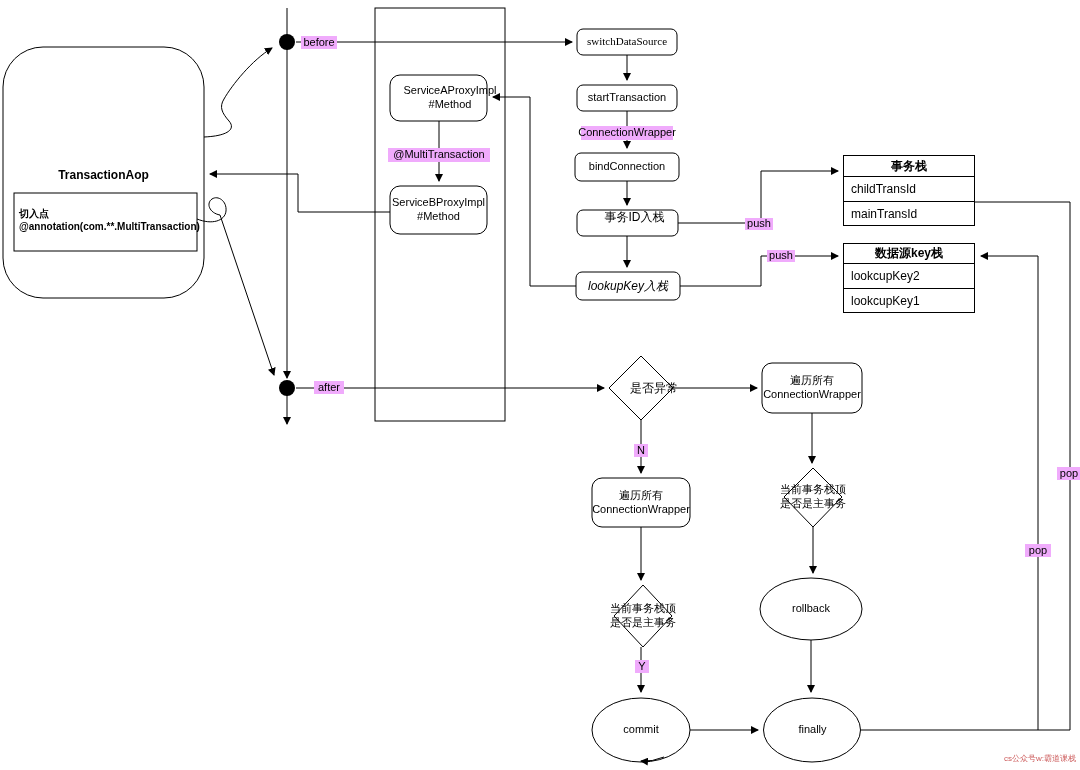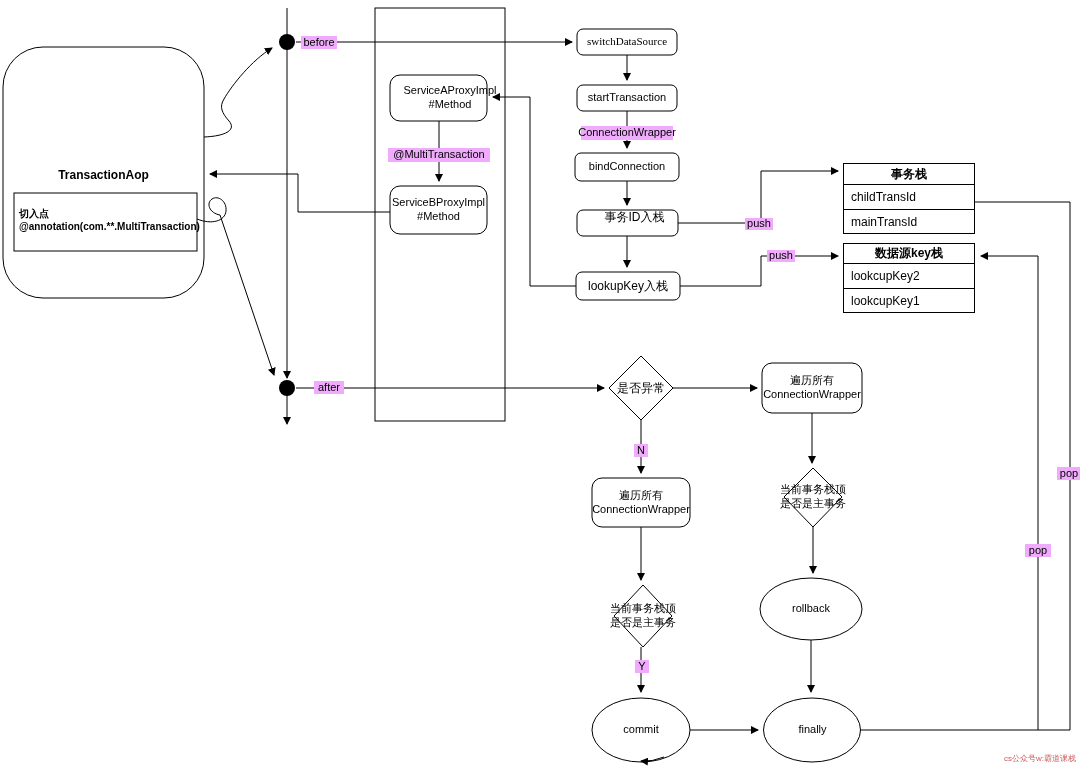--- a/index.html
+++ b/index.html
@@ -116,7 +116,7 @@
   <div class="lbl bg" style="left:1057px;top:467px;width:24px;height:13px;">pop</div>
   <div class="lbl bg" style="left:1025px;top:544px;width:26px;height:13px;">pop</div>
 
-  <div class="stack-table" style="left:843px;top:155px;margin-top:8px;">
+  <div class="stack-table" style="left:843px;top:155px;">
     <div class="hdr" style="height:20px;">事务栈</div>
     <div class="row" style="height:24px;">childTransId</div>
     <div class="row" style="height:23px;">mainTransId</div>

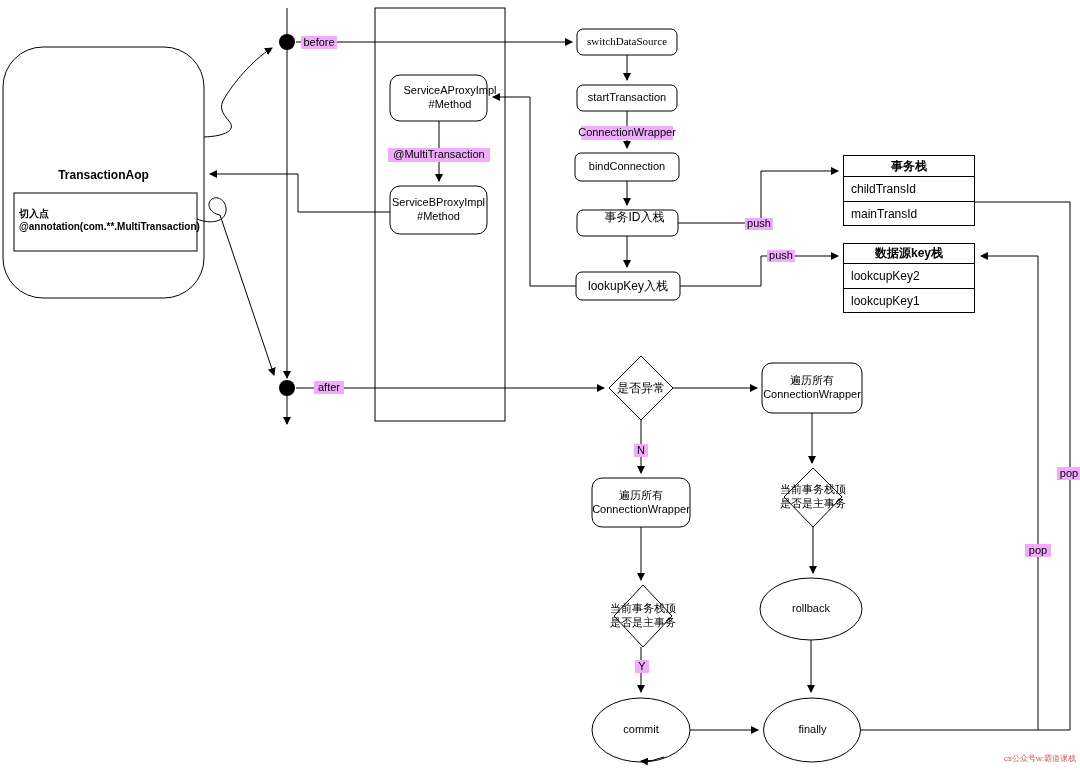--- a/index.html
+++ b/index.html
@@ -109,7 +109,7 @@
   <div class="lbl bg" style="left:581px;top:126px;width:92px;height:14px;">ConnectionWrapper</div>
   <div class="lbl" style="left:575px;top:153px;width:104px;height:28px;">bindConnection</div>
   <div class="lbl cjk" style="left:577px;top:210px;width:101px;height:14px;padding-left:7px;">事务ID入栈</div>
-  <div class="lbl cjk" style="left:576px;top:272px;width:104px;height:28px;">lookupKey入栈</div>
+  <div class="lbl cjk" style="left:576px;top:272px;width:104px;height:28px;font-style:italic;">lookupKey入栈</div>
 
   <div class="lbl bg" style="left:745px;top:218px;width:28px;height:12px;">push</div>
   <div class="lbl bg" style="left:767px;top:250px;width:28px;height:12px;">push</div>

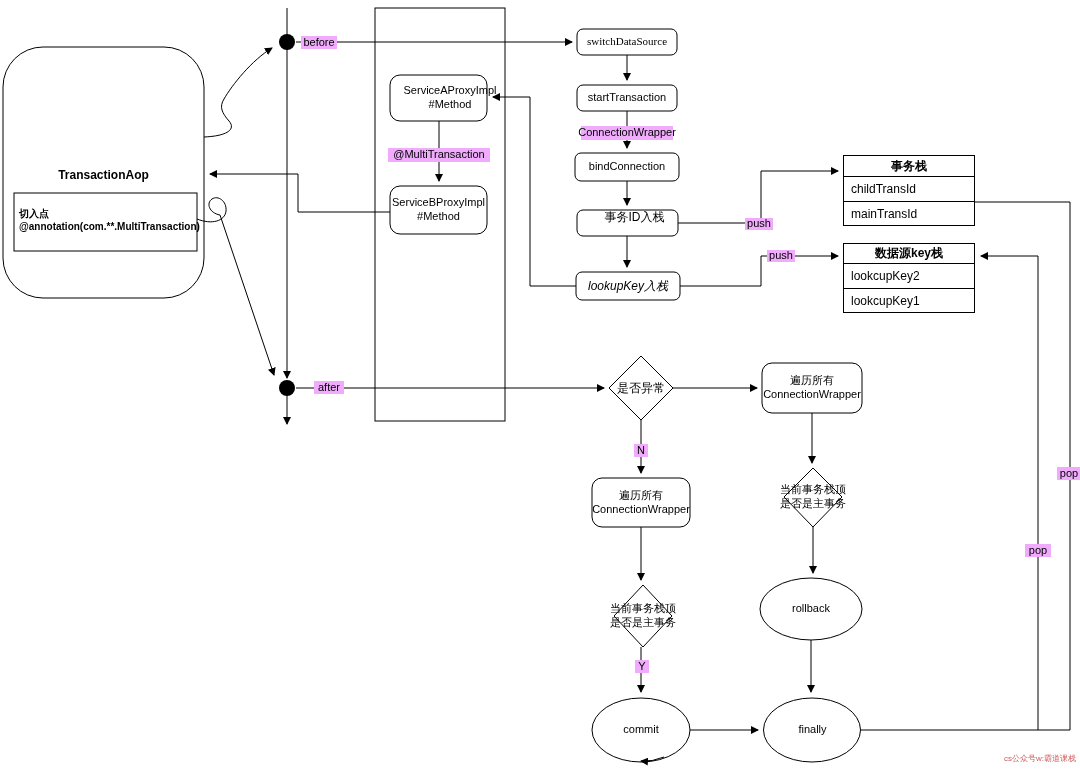--- a/index.html
+++ b/index.html
@@ -127,7 +127,7 @@
     <div class="row" style="height:23px;">lookcupKey1</div>
   </div>
 
-  <div class="lbl cjk" style="left:599px;top:381px;width:84px;height:14px;">是否异常</div>
+  <div class="lbl cjk" style="left:612px;top:381px;width:84px;height:14px;">是否异常</div>
   <div class="lbl bg" style="left:634px;top:444px;width:14px;height:13px;">N</div>
   <div class="lbl col" style="left:592px;top:478px;width:98px;height:49px;">
     <span>遍历所有</span>

